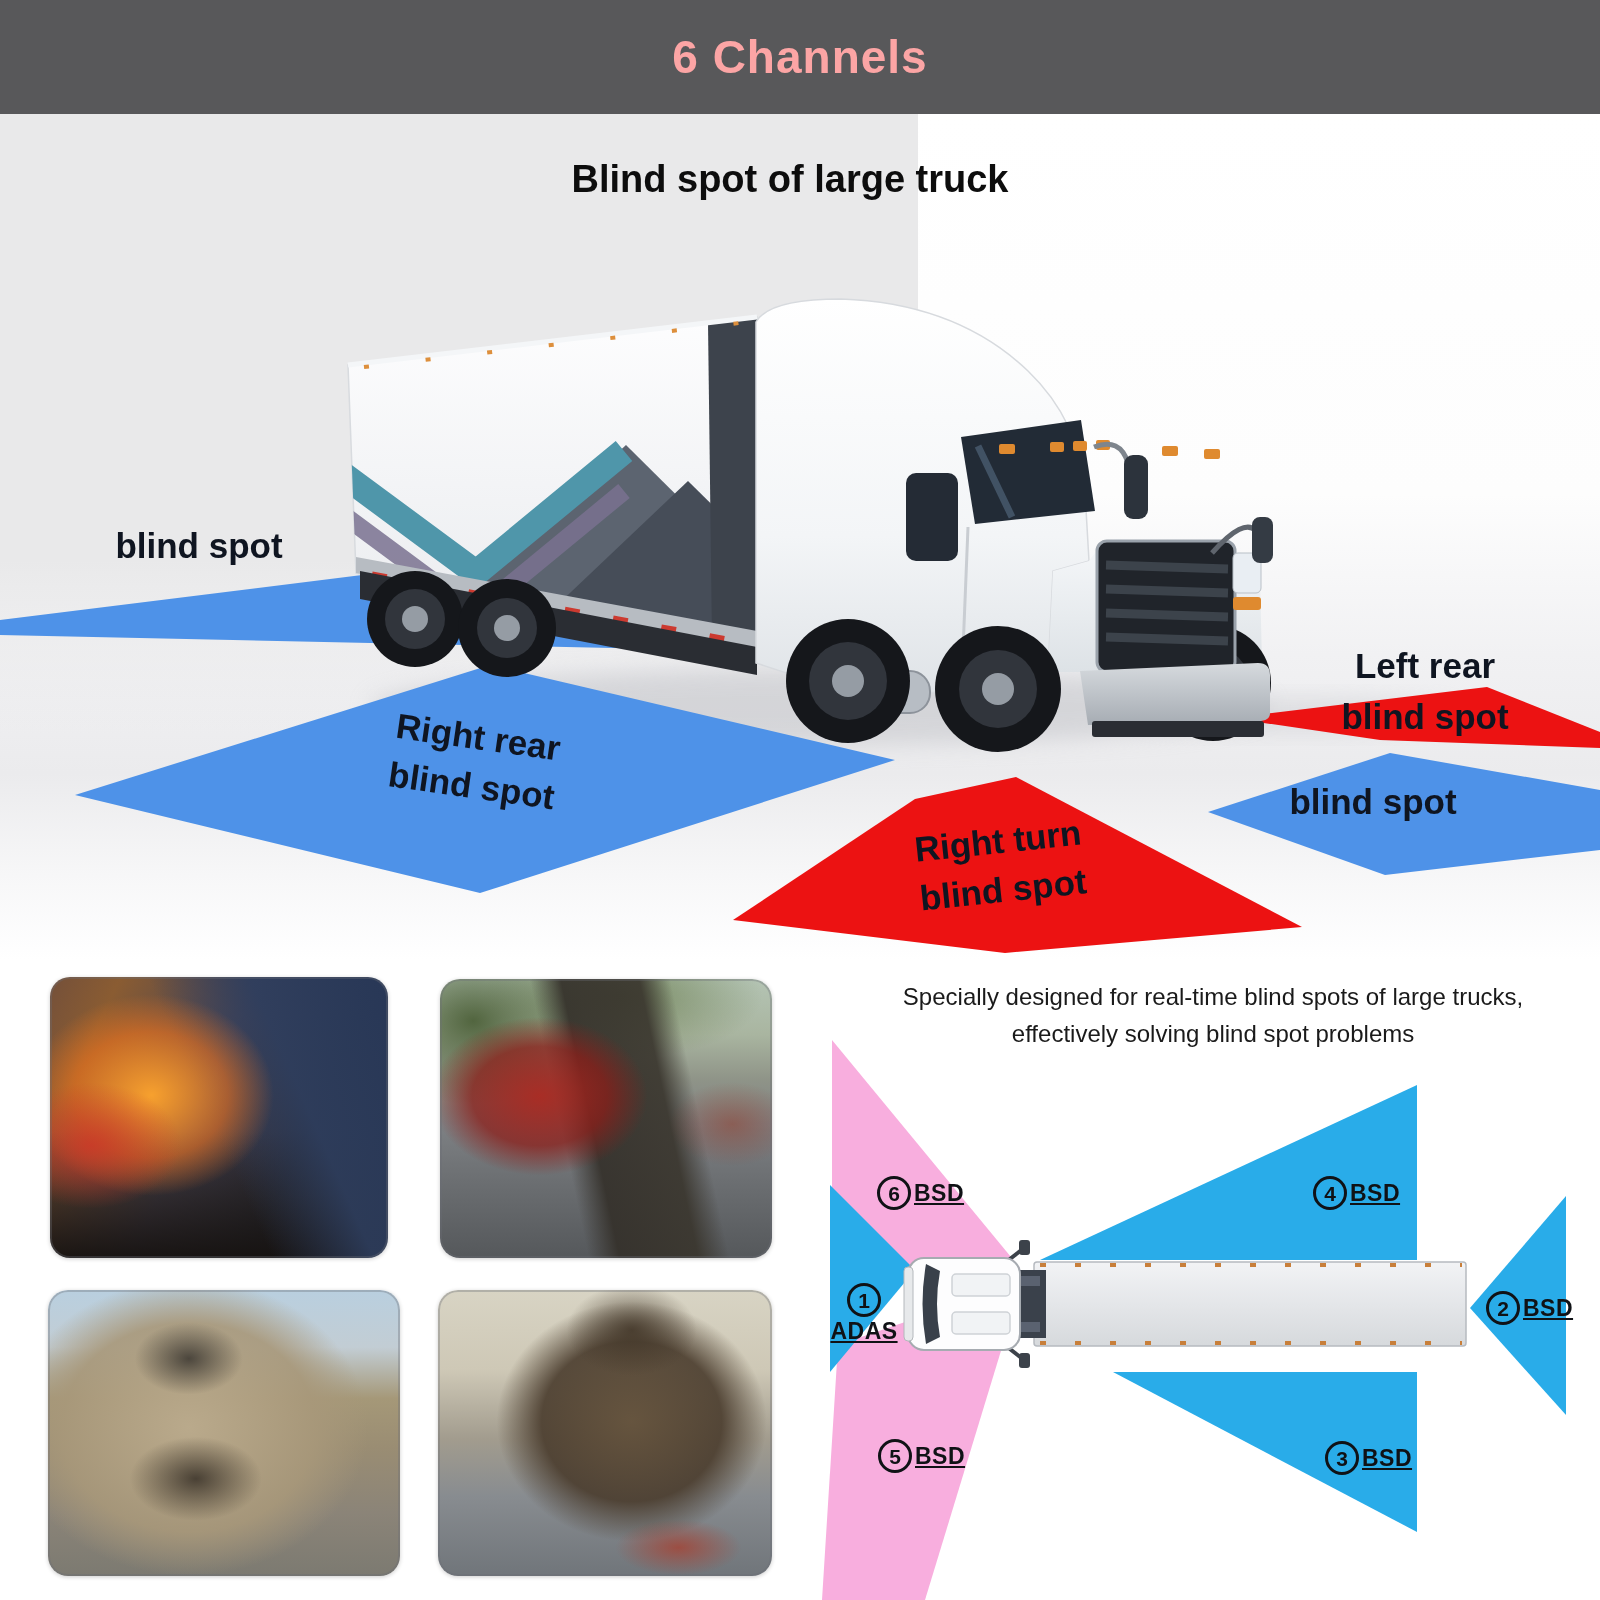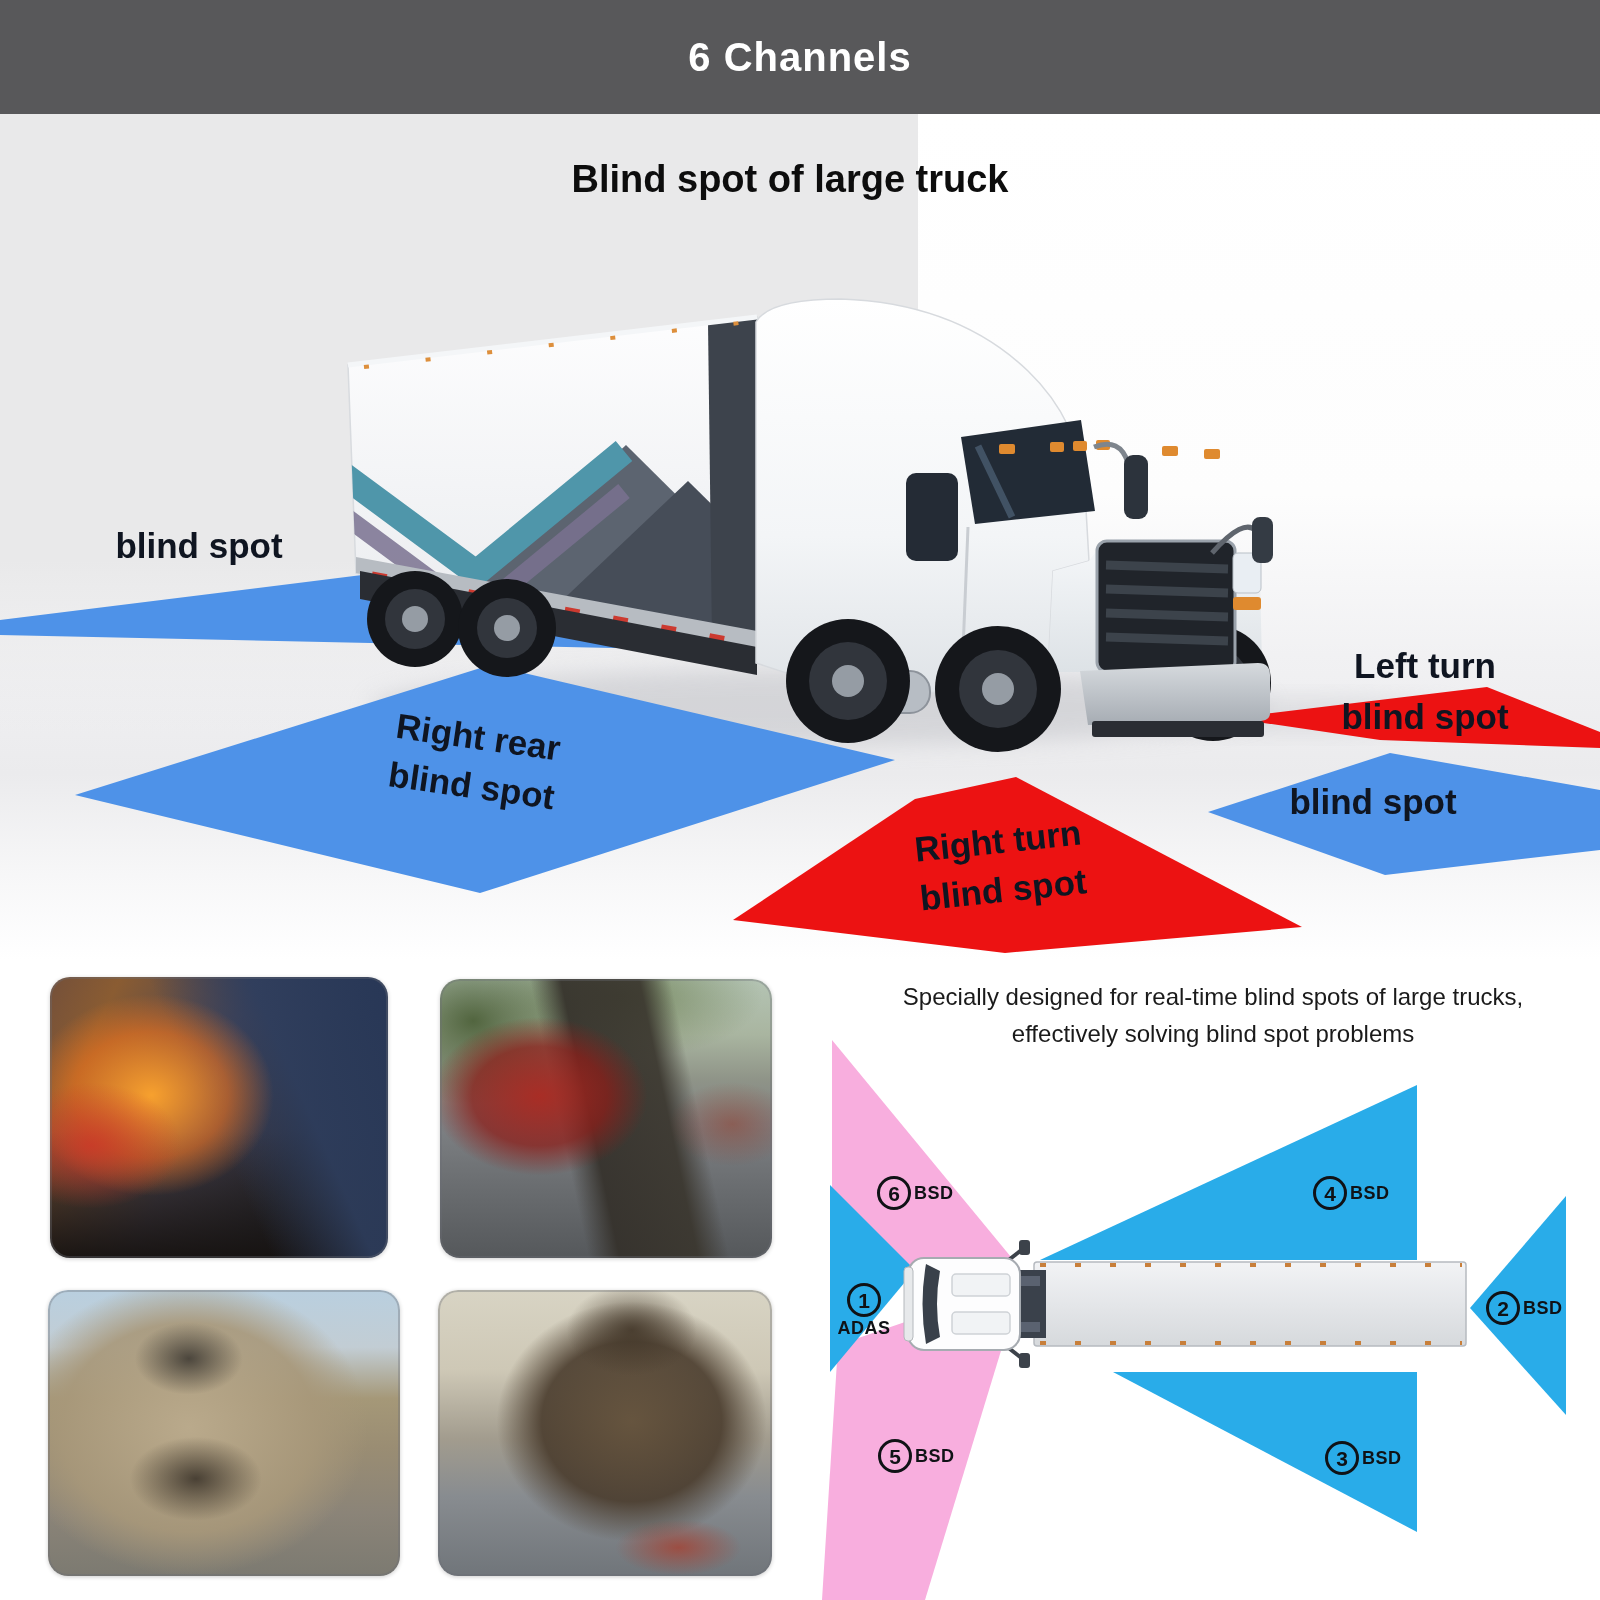--- a/index.html
+++ b/index.html
@@ -8,7 +8,7 @@
   
   .header{position:absolute;left:0;top:0;width:1600px;height:114px;background:#58585a;
           display:flex;align-items:center;justify-content:center;}
-  .header-title{color:#ffffff;font-size:40px;font-weight:700;letter-spacing:1px;}
+  .header-title{color:#fca5a5;font-size:46px;font-weight:700;letter-spacing:1px;}
   
   .scene-bg{position:absolute;left:0;top:114px;width:1600px;height:846px;
             background:linear-gradient(180deg,#ffffff 0%,#fdfdfd 45%,#f1f1f3 64%,#ebebed 78%,#f7f7f8 90%,#ffffff 100%);}

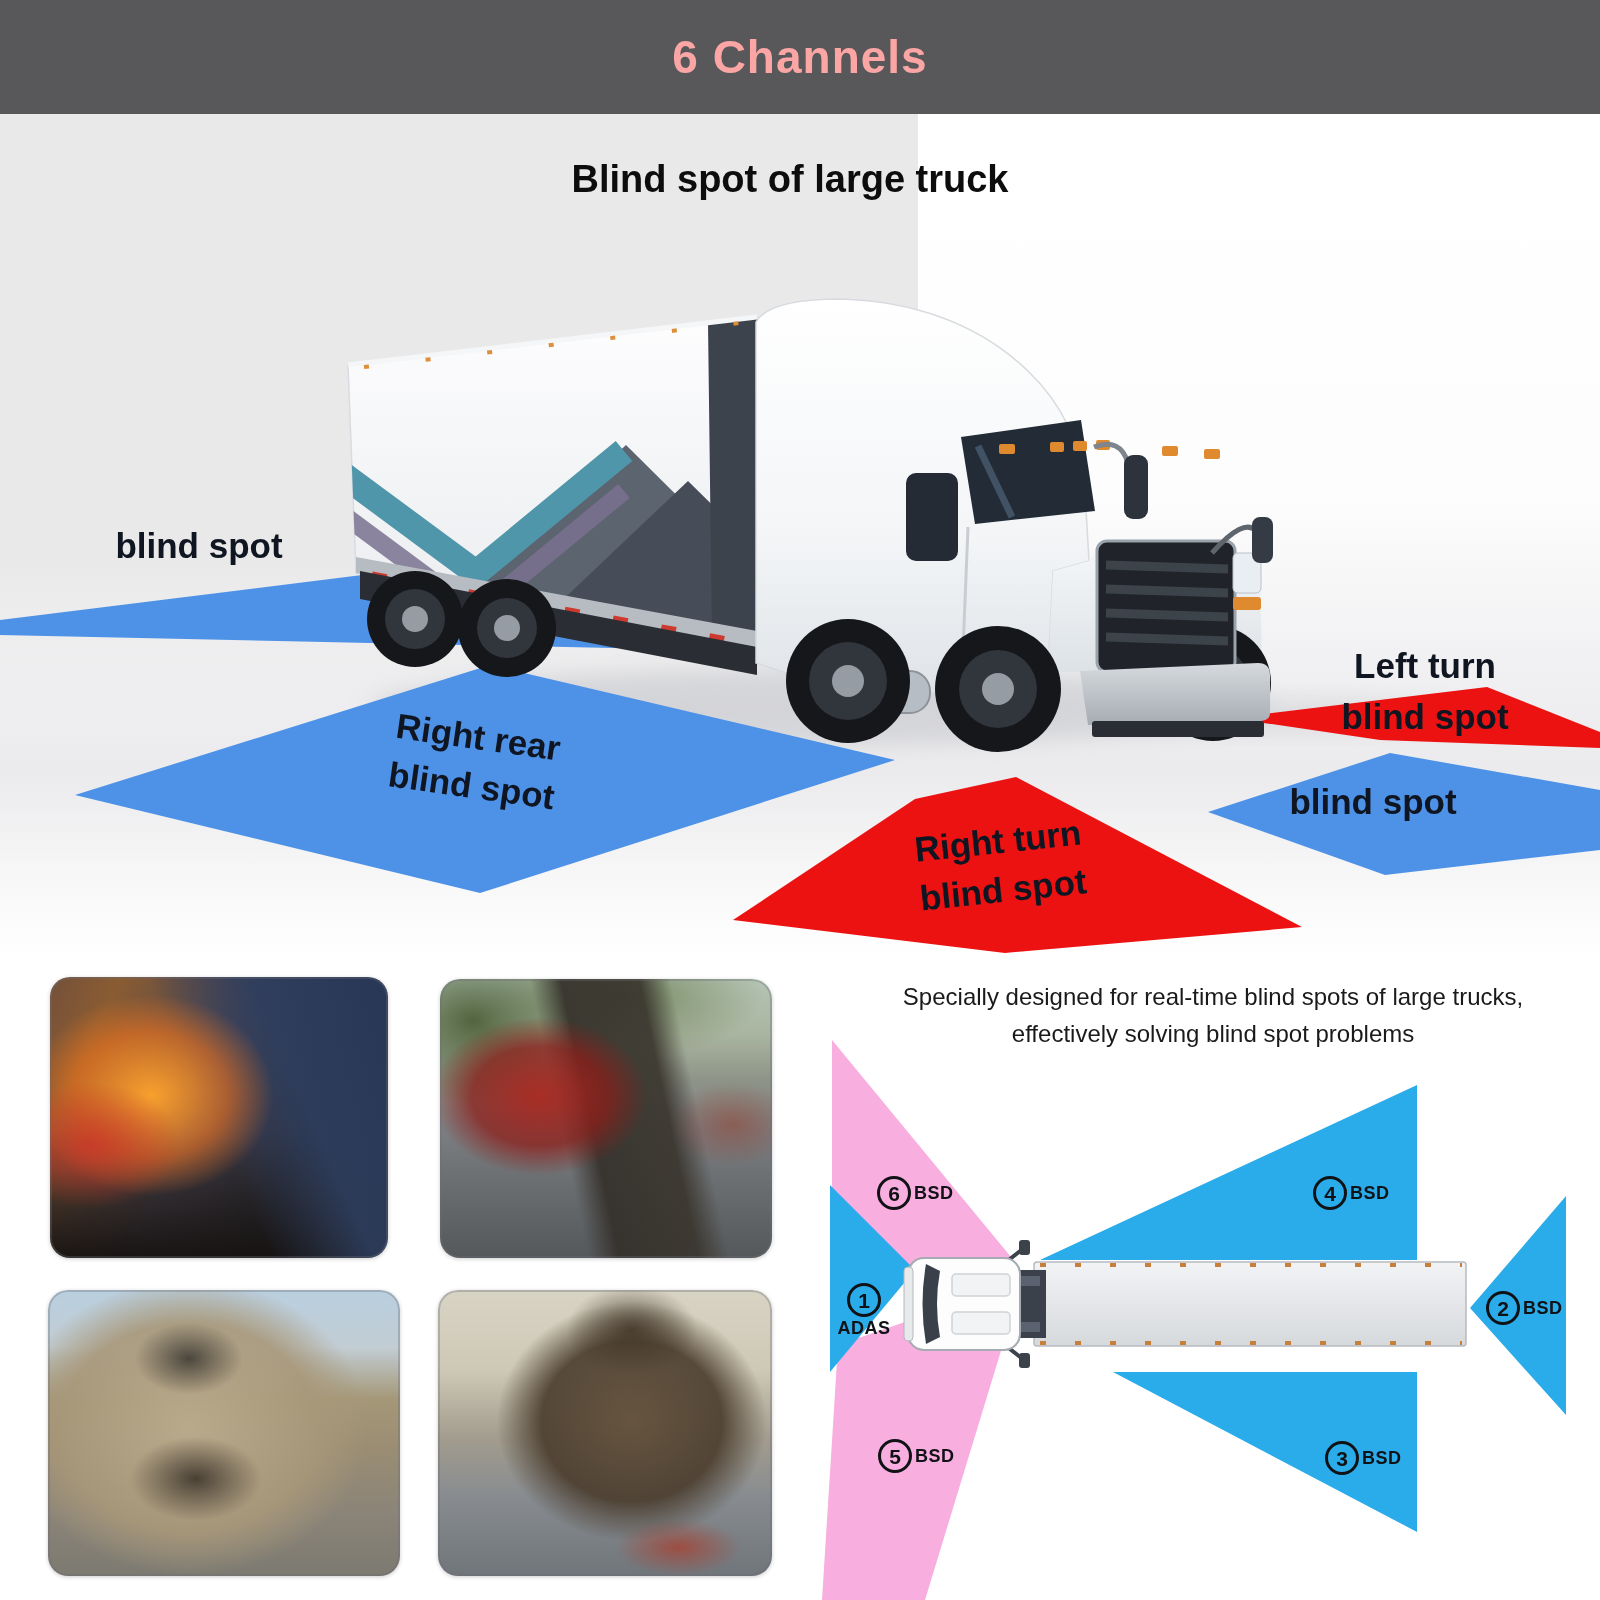--- a/index.html
+++ b/index.html
@@ -197,7 +197,7 @@
     <div>blind spot</div>
   </div>
   <div class="bs bs-left-turn">
-    <div>Left turn</div>
+    <div>Left rear</div>
     <div>blind spot</div>
   </div>
 

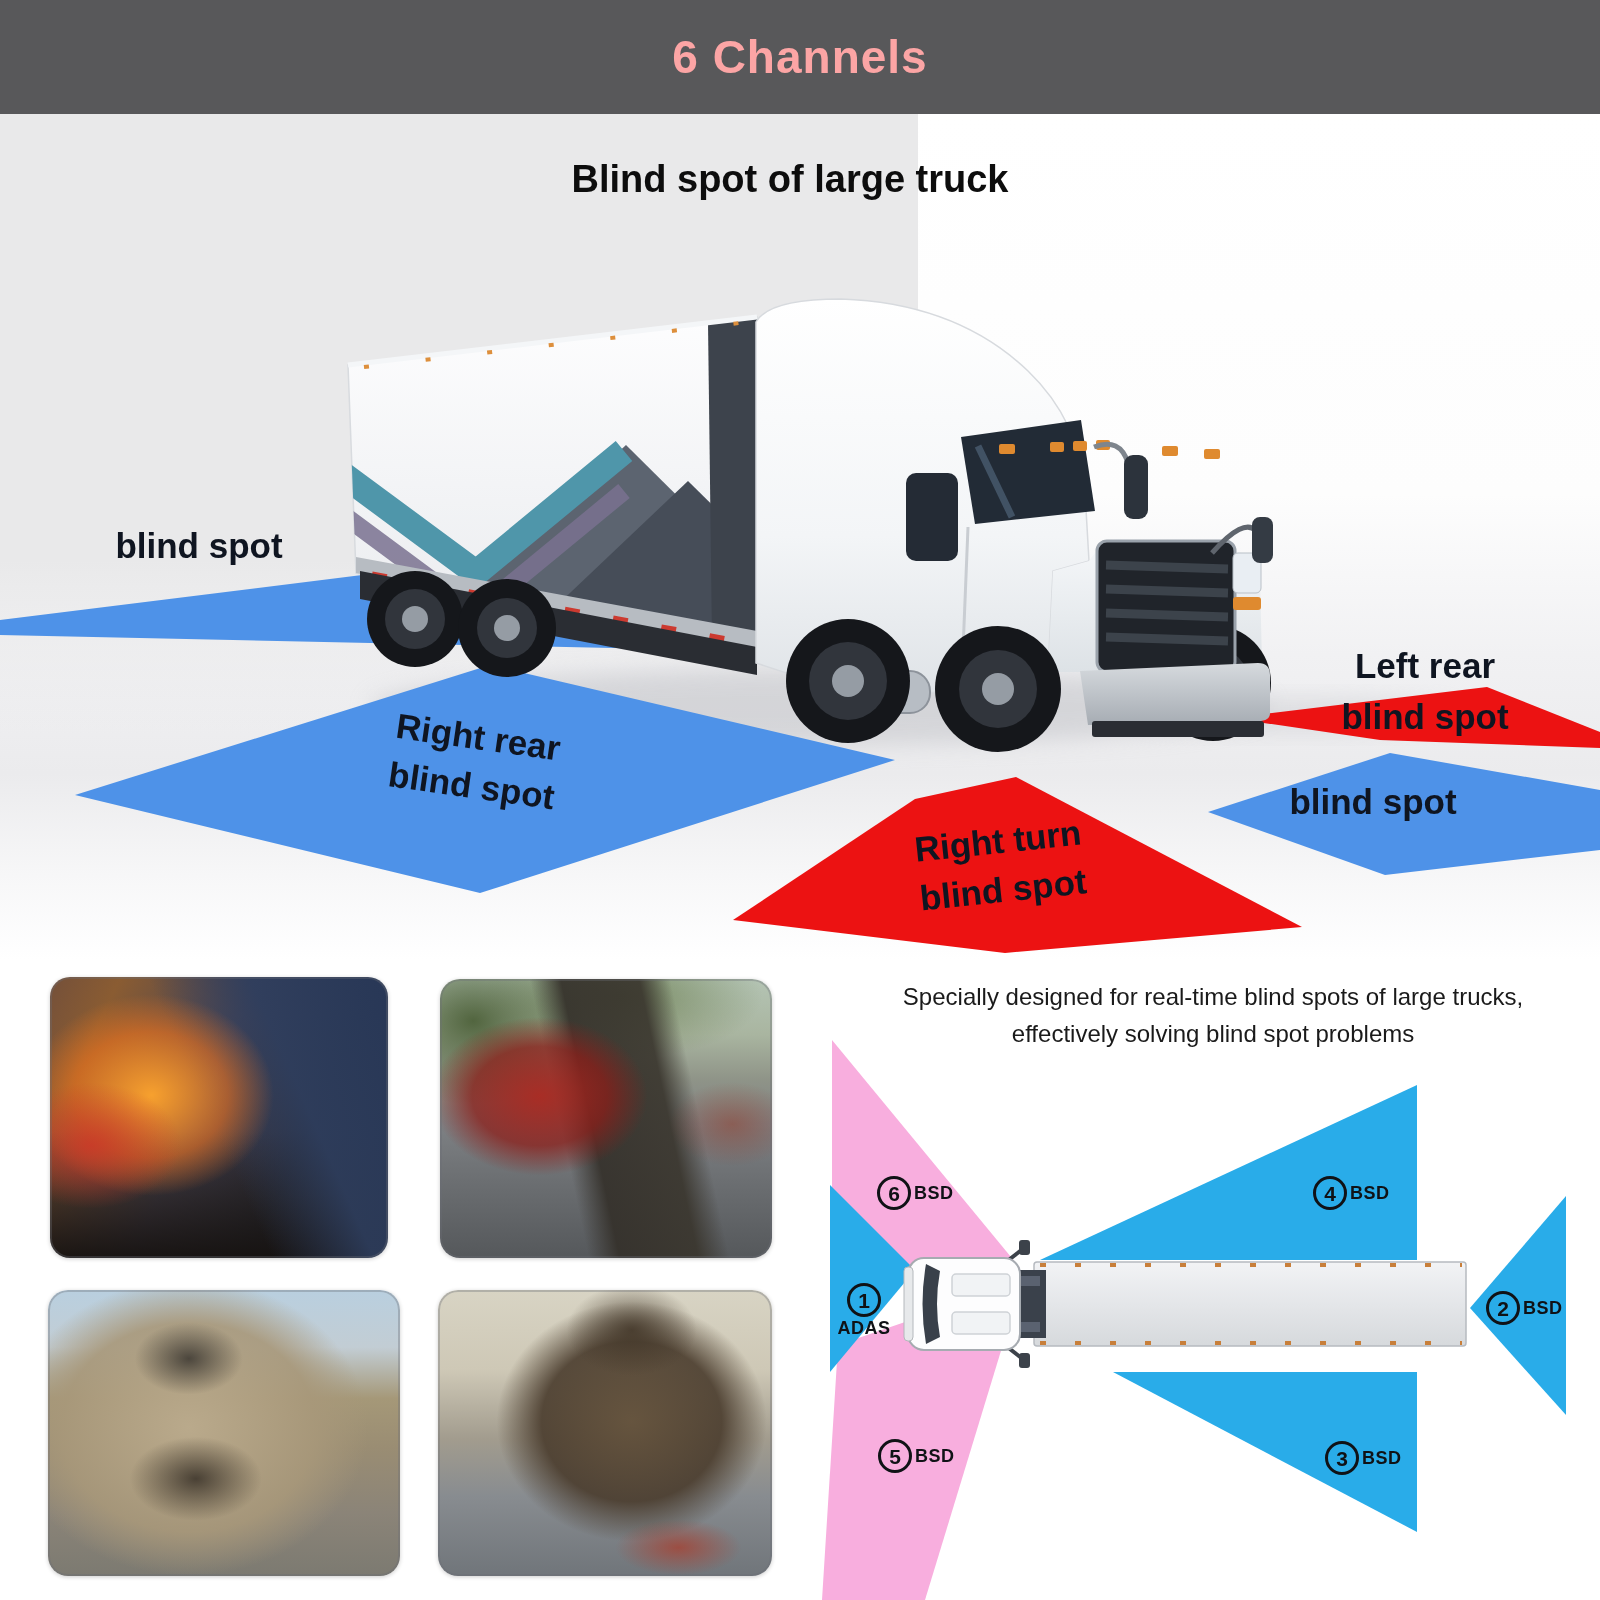--- a/index.html
+++ b/index.html
@@ -56,7 +56,7 @@
   .ch-label{position:absolute;display:flex;align-items:center;gap:3px;color:#101216;}
   .ch-circ{width:34px;height:34px;border:3px solid #101216;border-radius:50%;box-sizing:border-box;
            display:flex;align-items:center;justify-content:center;font-size:21px;font-weight:700;line-height:1;}
-  .ch-txt{font-size:18px;font-weight:600;letter-spacing:.5px;}
+  .ch-txt{font-size:23px;font-weight:600;letter-spacing:.5px;text-decoration:underline;}
   .ch-col{flex-direction:column;gap:1px;}
   .ch-1{left:824px;top:1283px;width:80px;}
   .ch-2{left:1486px;top:1291px;}

